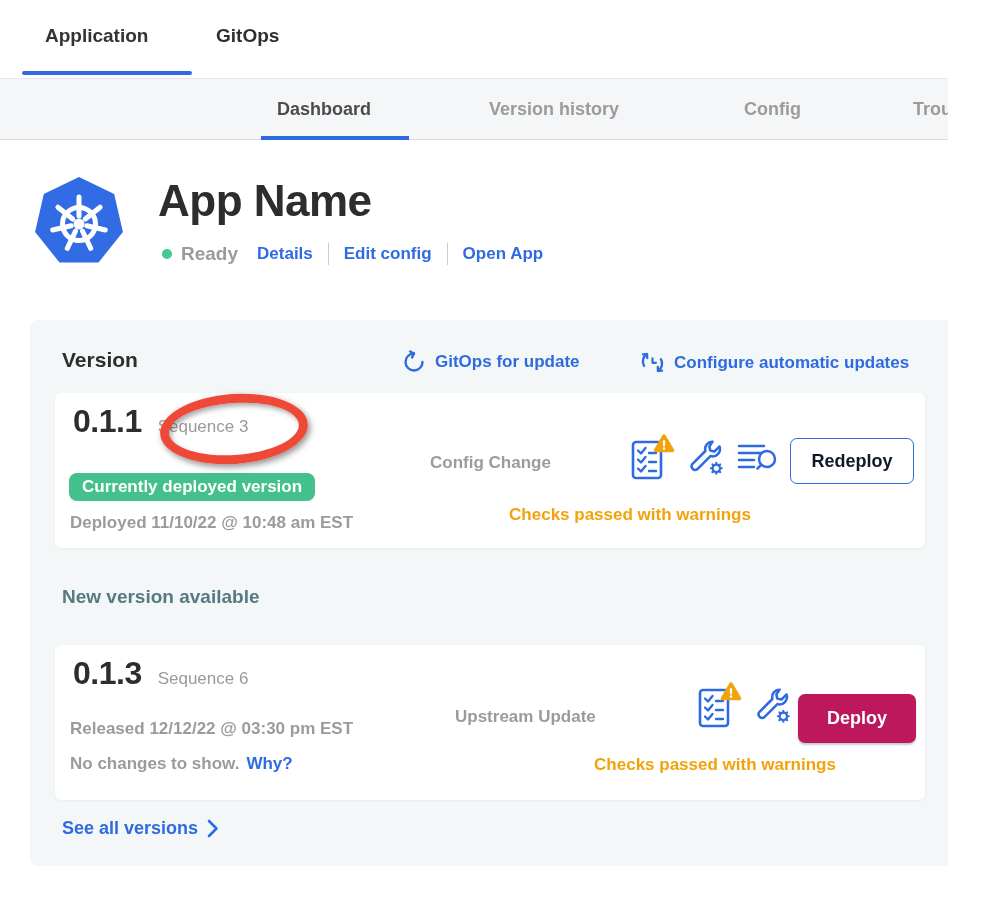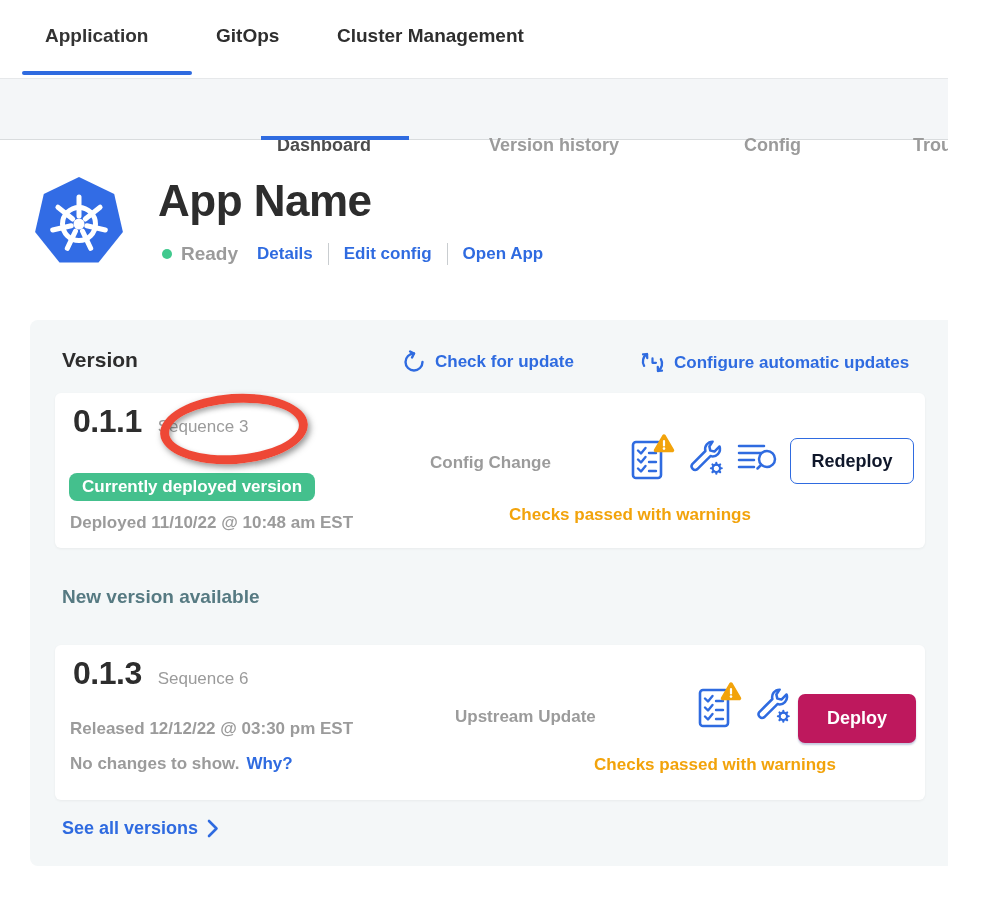--- a/index.html
+++ b/index.html
@@ -75,7 +75,6 @@
   <nav class="topnav">
     <div class="topnav-item" style="left:45px;">Application</div>
     <div class="topnav-item dim" style="left:216px;">GitOps</div>
-    <div class="topnav-item dim" style="left:337px;">Cluster Management</div>
     <div class="topnav-underline"></div>
   </nav>
 

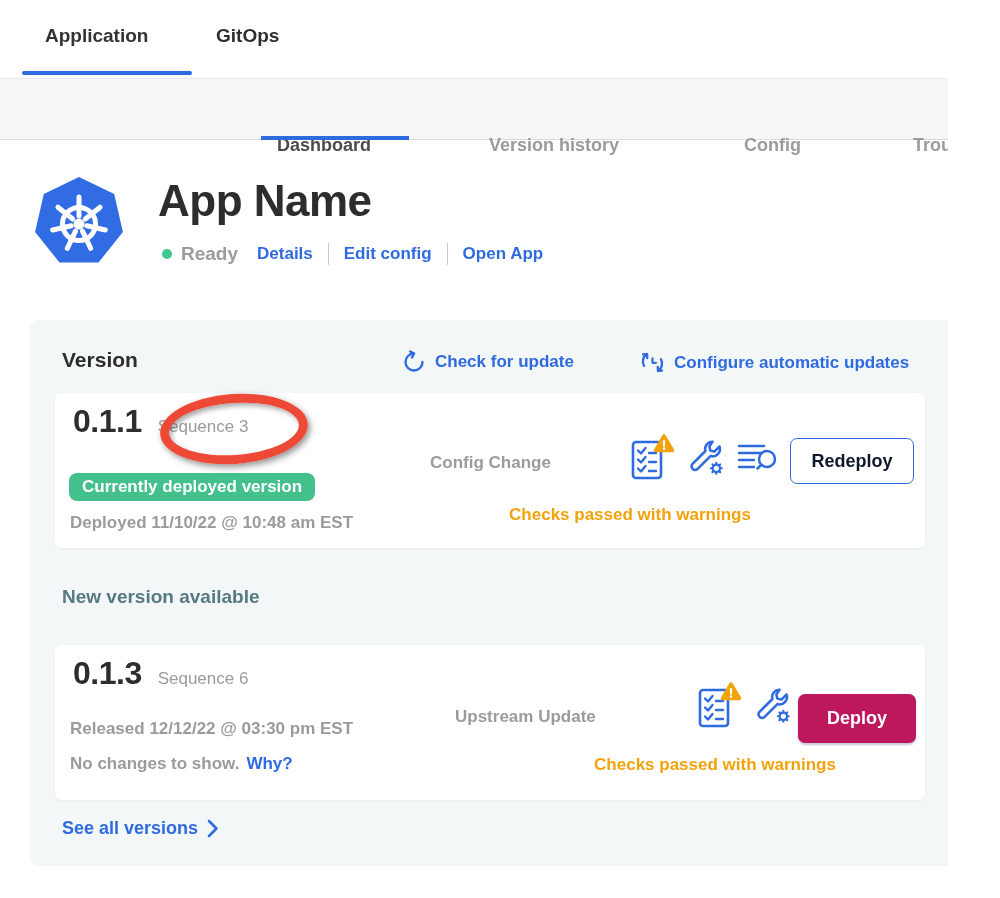--- a/index.html
+++ b/index.html
@@ -16,7 +16,7 @@
   
   .subnav { position:absolute; top:78px; left:0; width:1000px; height:62px; background:#f4f6f8;
             border-top:1px solid #e6e8ea; border-bottom:1px solid #d9dcde; }
-  .subnav-item { position:absolute; top:20px; font-size:18px; font-weight:600; white-space:nowrap; cursor:pointer;margin-top:36px; }
+  .subnav-item { position:absolute; top:20px; font-size:18px; font-weight:600; white-space:nowrap; cursor:pointer; }
   .subnav-item.active { color:#4c4c4c; }
   .subnav-item.inactive { color:#9b9b9b; }
   .subnav-underline { position:absolute; bottom:-1px; left:261px; width:148px; height:4px; background:#2F6BE0; }

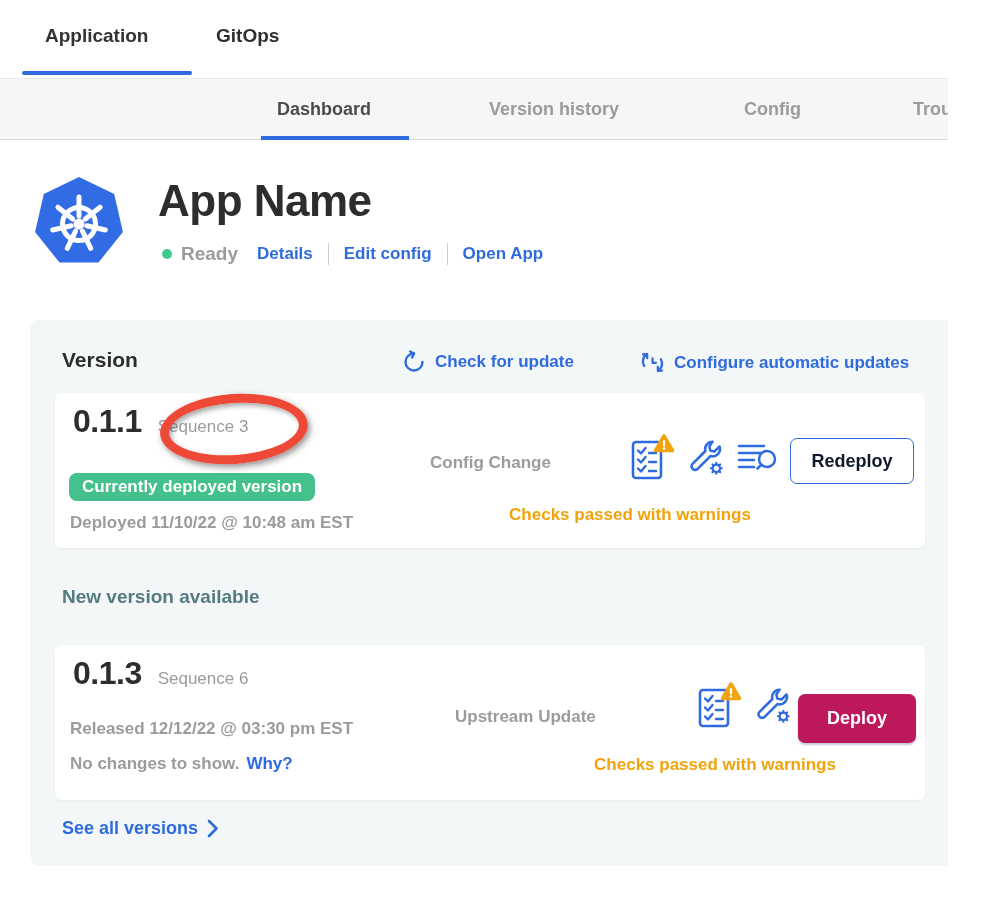--- a/index.html
+++ b/index.html
@@ -119,7 +119,7 @@
         <path d="M13 3.8 a9.2 9.2 0 1 0 9.2 9.2" fill="none" stroke="#2F6BE0" stroke-width="2.6" stroke-linecap="round"></path>
         <path d="M13 3.8 L8.8 1.6 M13 3.8 L10.9 8.1" fill="none" stroke="#2F6BE0" stroke-width="2.6" stroke-linecap="round"></path>
       </svg>
-      <span class="lbl">Check for update</span>
+      <span class="lbl">GitOps for update</span>
     </div>
 
     <div class="panel-action act2">

